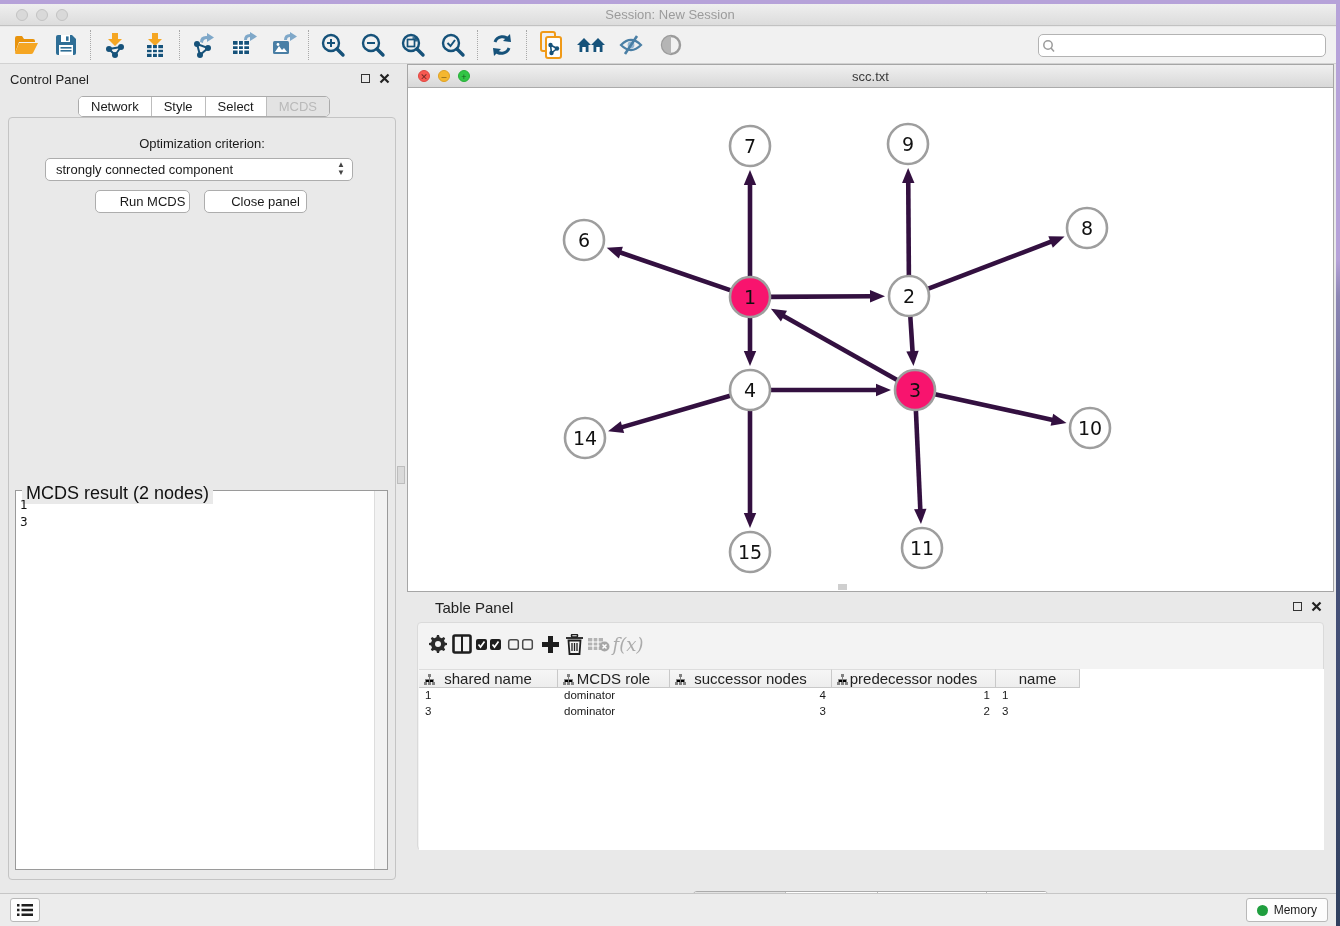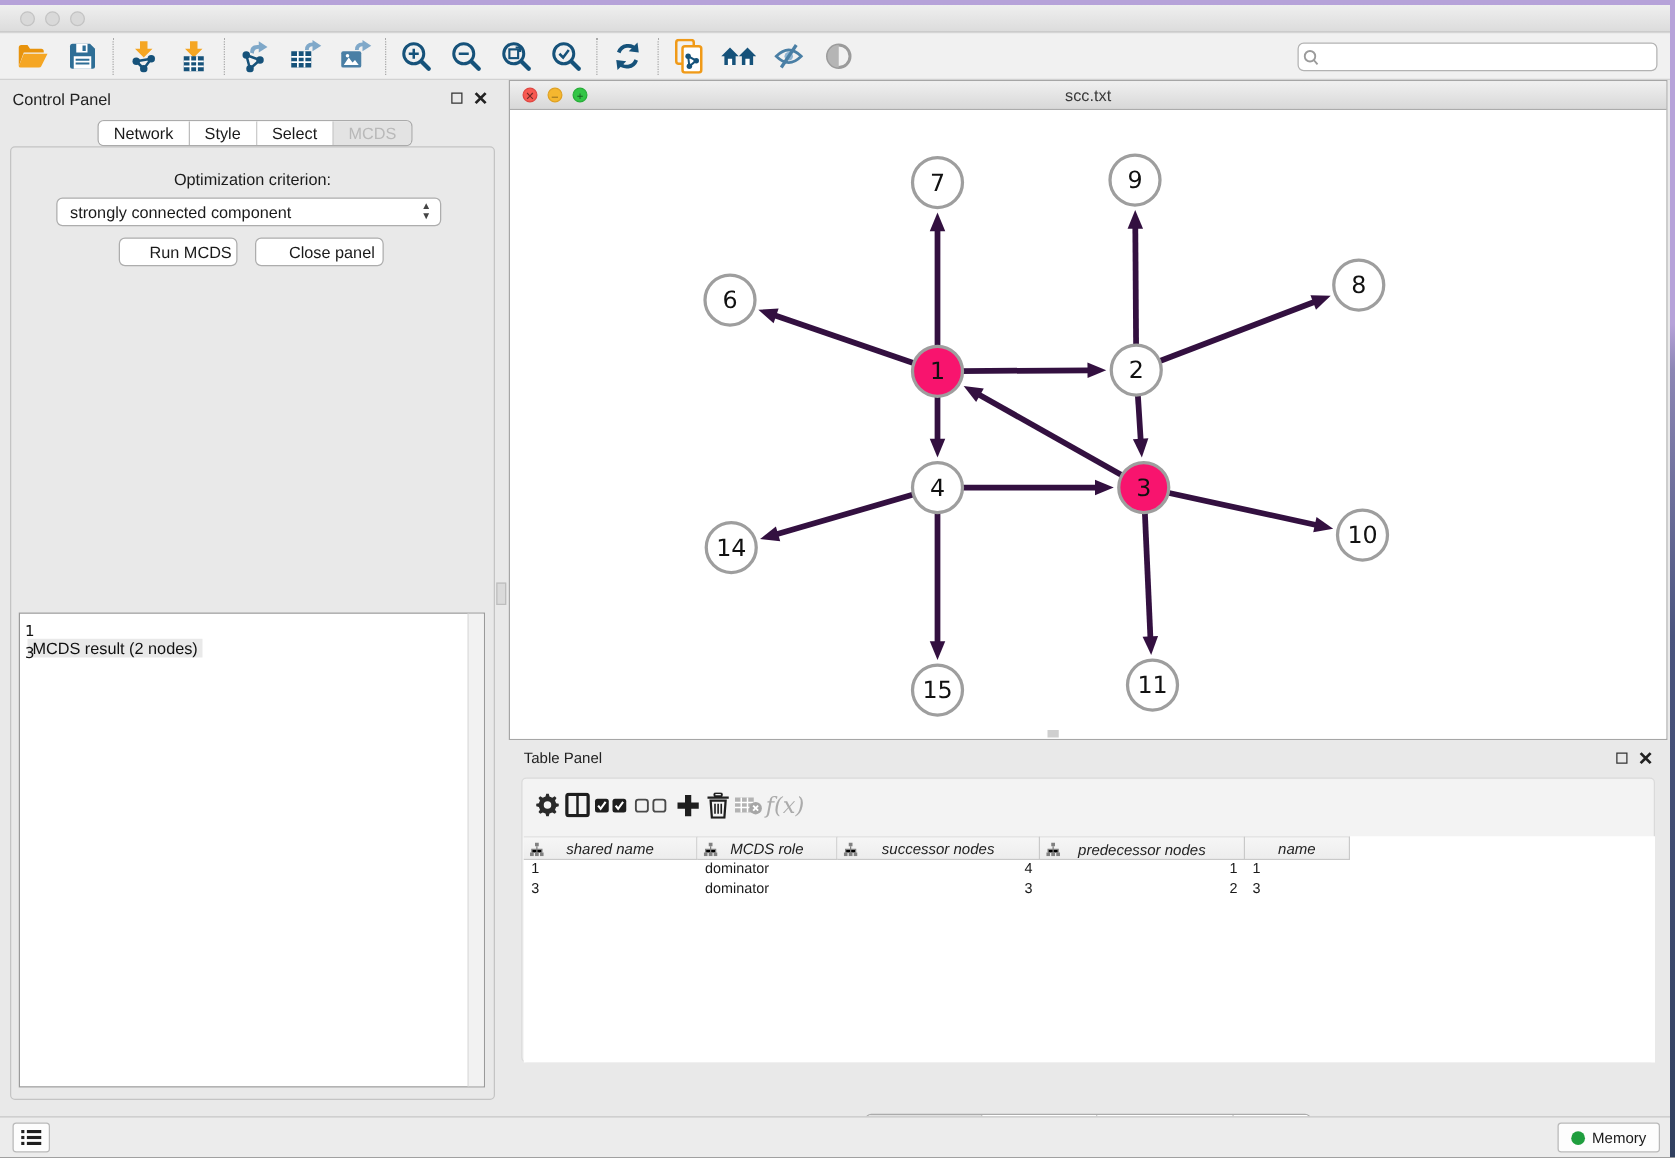--- a/index.html
+++ b/index.html
@@ -118,6 +118,7 @@
     <div class="traffic" style="left:16px"></div>
     <div class="traffic" style="left:36px"></div>
     <div class="traffic" style="left:56px"></div>
+    <div id="app-title">Session: New Session</div>
   </div>
 
   <div id="toolbar">

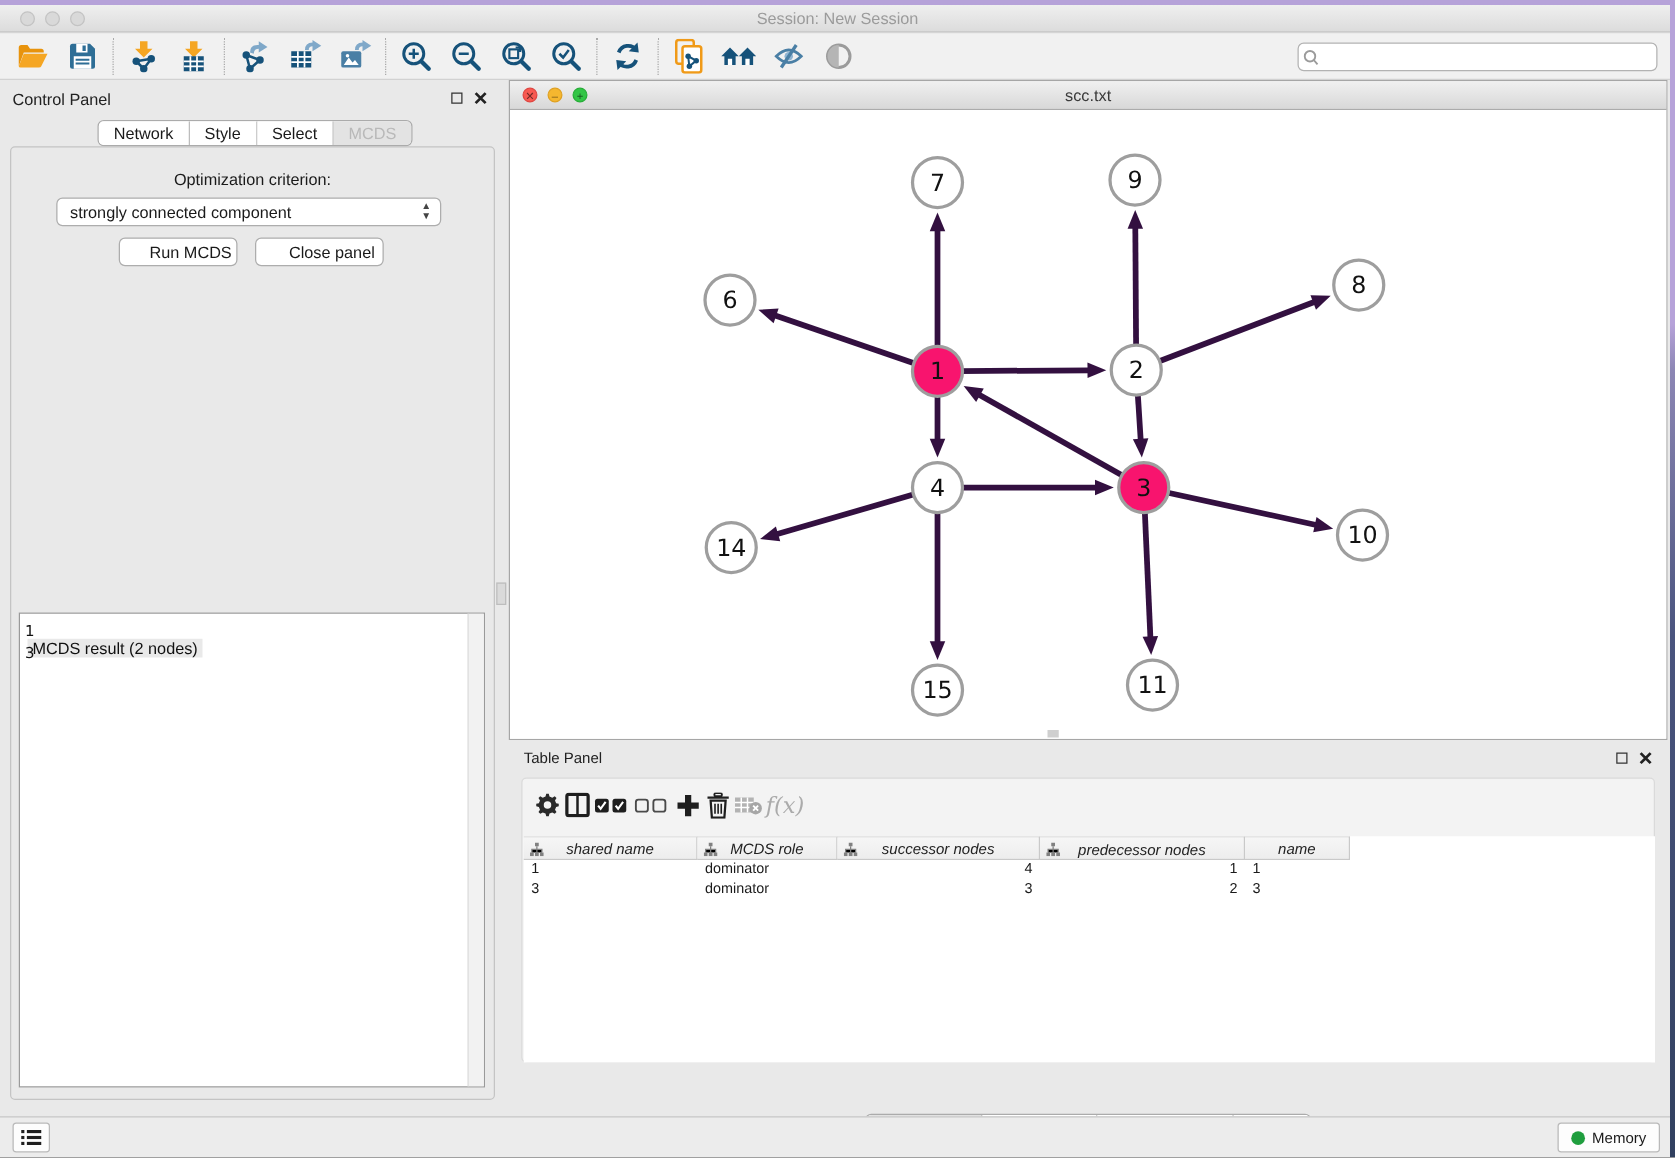--- a/index.html
+++ b/index.html
@@ -54,7 +54,7 @@
   #mcds-result { position:absolute; left:6px; top:372px; width:373px; height:380px;
     border:1px solid #9a9a9a; background:#fff; }
   #mcds-legend { position:absolute; left:6px; top:-8px; background:#E9E9E9; padding:0 4px;
-    font-size:13px; color:#111;margin-top:28px; }
+    font-size:18px; color:#111; }
   #mcds-list { position:absolute; left:4px; top:6px; font-size:12px; line-height:17px;
     font-family:"DejaVu Sans", sans-serif; color:#111; white-space:pre-line; }
   #mcds-scroll { position:absolute; right:0; top:0; width:13px; height:100%;

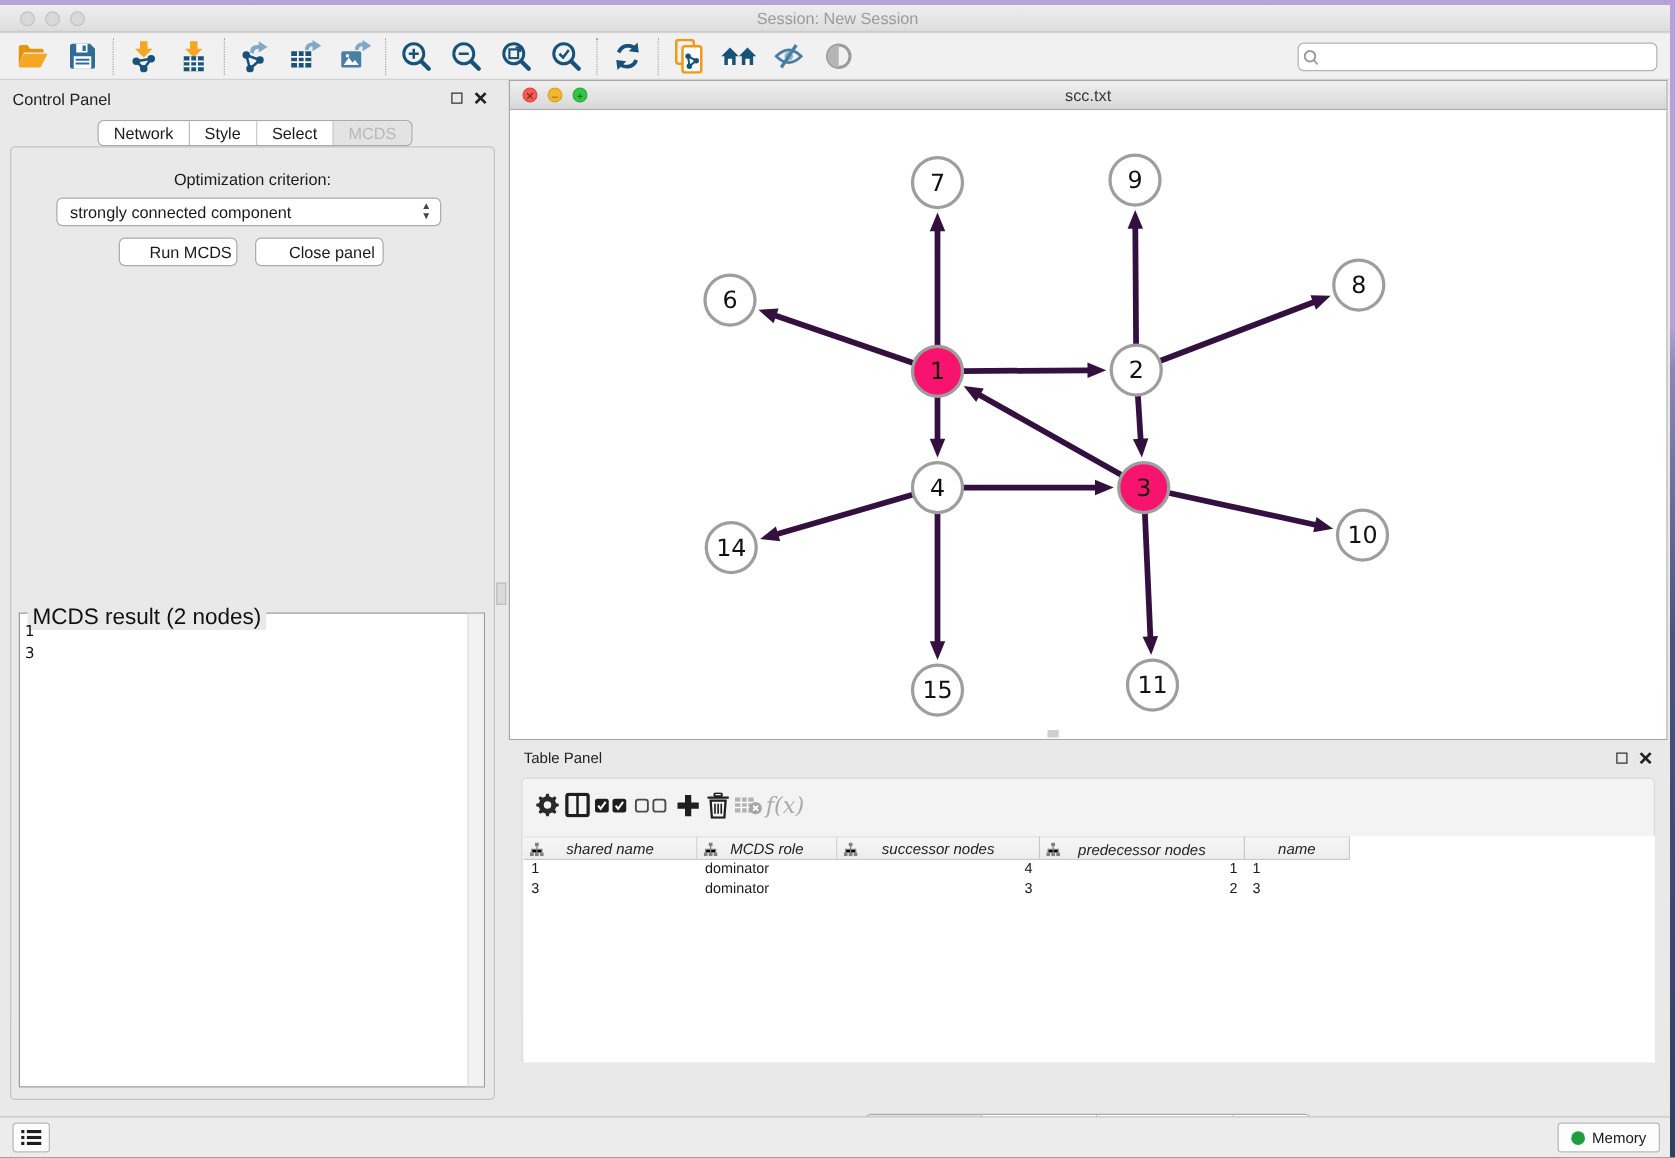--- a/index.html
+++ b/index.html
@@ -74,7 +74,7 @@
   #net-hthumb { position:absolute; left:430px; bottom:1px; width:9px; height:6px; background:#CFCFCF; }
   
   #table-panel { position:absolute; left:407px; top:592px; width:927px; height:300px; }
-  #tp-header { position:absolute; left:12px; top:7px; font-size:12px; color:#222; }
+  #tp-header { position:absolute; left:28px; top:7px; font-size:15px; color:#222; }
   #tp-btns { right:12px; top:9px; }
   #tp-body { position:absolute; left:10px; top:30px; width:907px; height:228px;
     background:#F3F3F3; border:1px solid #DADADA; border-radius:4px; }

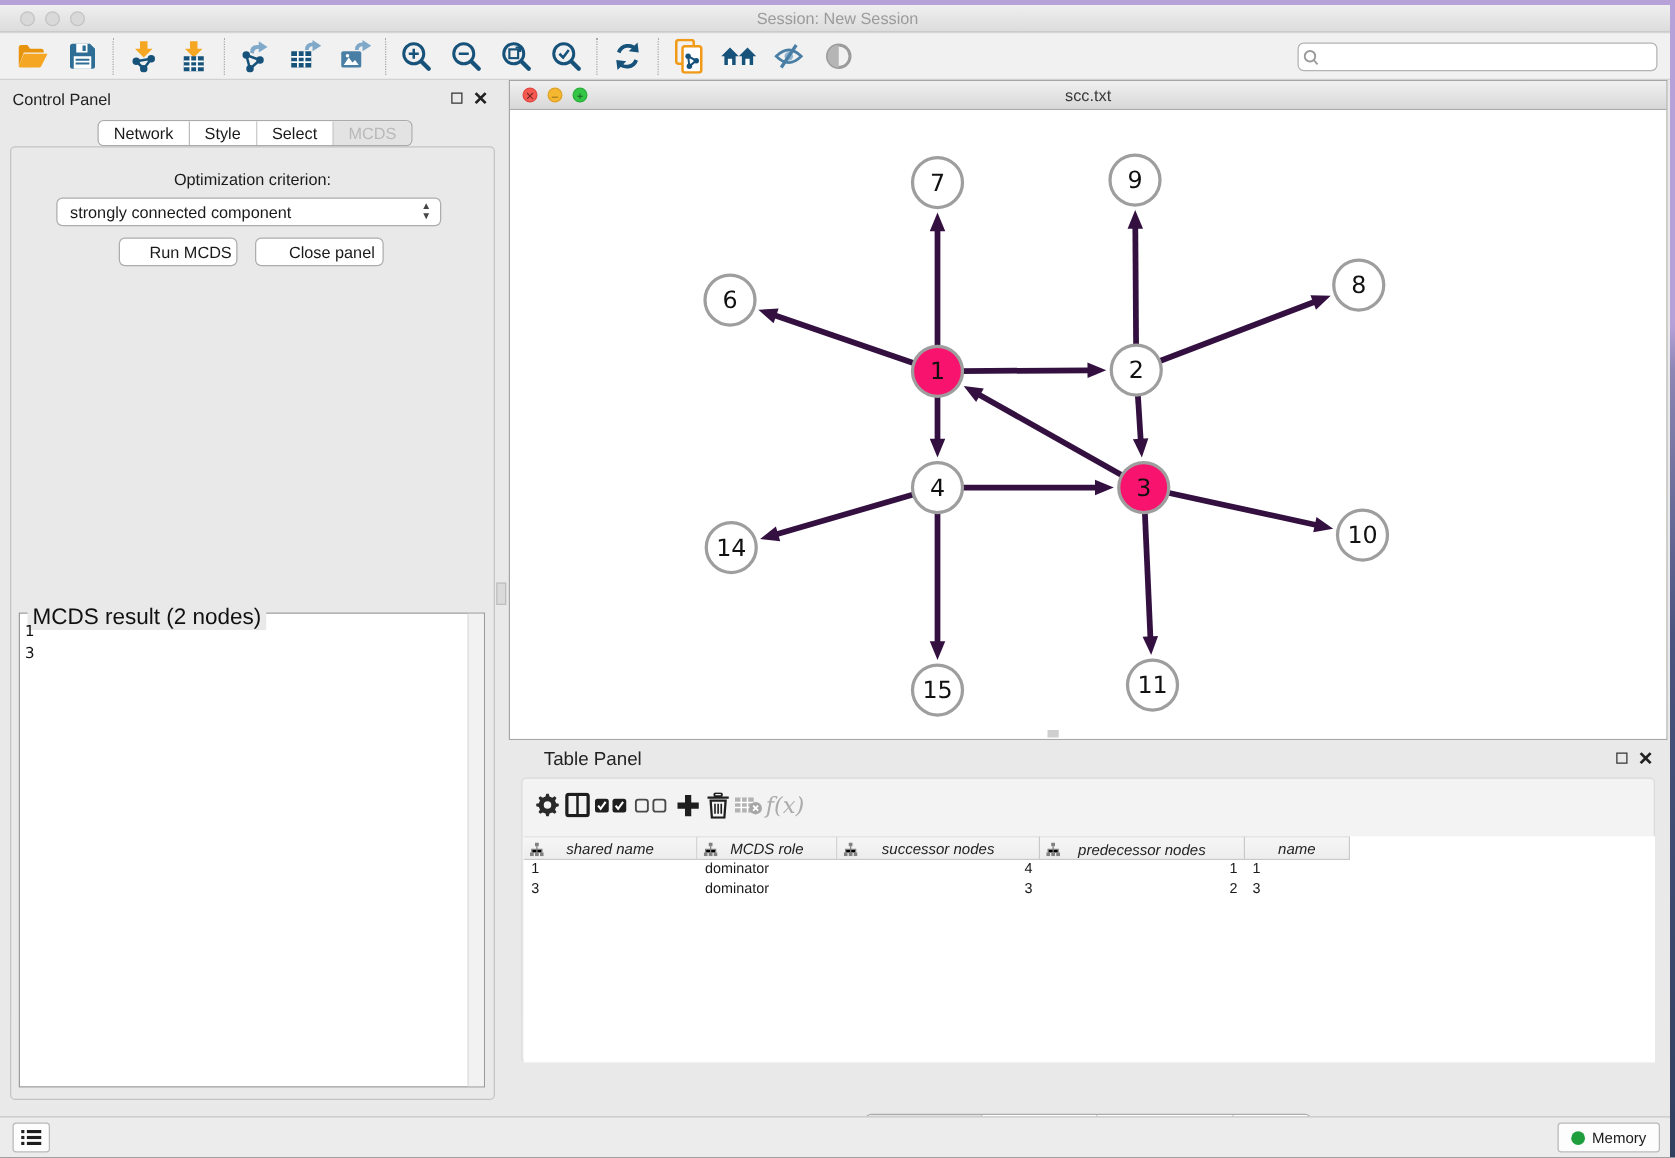--- a/index.html
+++ b/index.html
@@ -84,8 +84,8 @@
   #tp-table { position:absolute; left:1px; top:46px; width:905px; height:181px; background:#fff; }
   #tp-colhead { display:flex; height:19px; }
   .th { background:linear-gradient(#F6F6F6,#EDEDED); border-right:1px solid #C9C9C9;
-    border-bottom:1px solid #C9C9C9; border-top:1px solid #DDD; font-size:12px; color:#222;
-    display:flex; align-items:center; justify-content:center; gap:5px; position:relative;font-style:italic; }
+    border-bottom:1px solid #C9C9C9; border-top:1px solid #DDD; font-size:15px; color:#222;
+    display:flex; align-items:center; justify-content:center; gap:5px; position:relative; }
   .th .tree { position:absolute; left:5px; top:4px; }
   .tr { display:flex; height:16px; font-size:11.5px; }
   .td { padding:1px 6px 0 6px; overflow:hidden; white-space:nowrap; }

